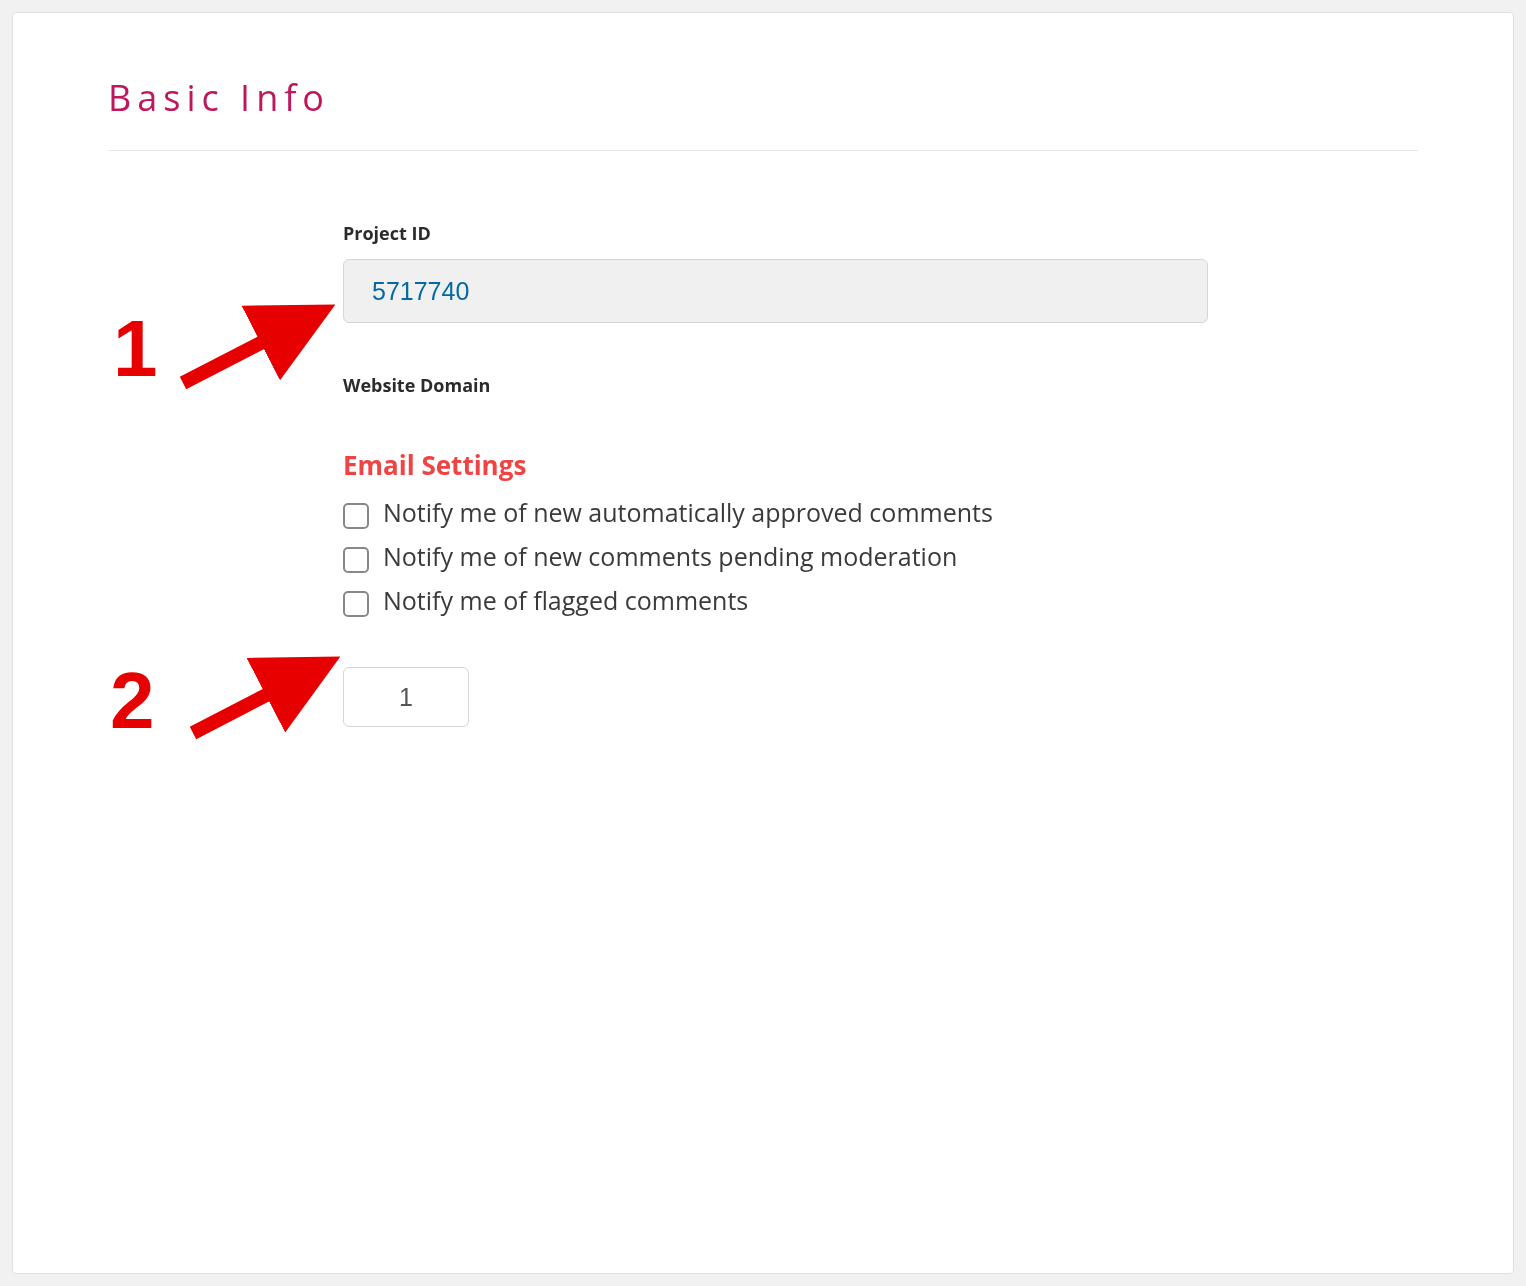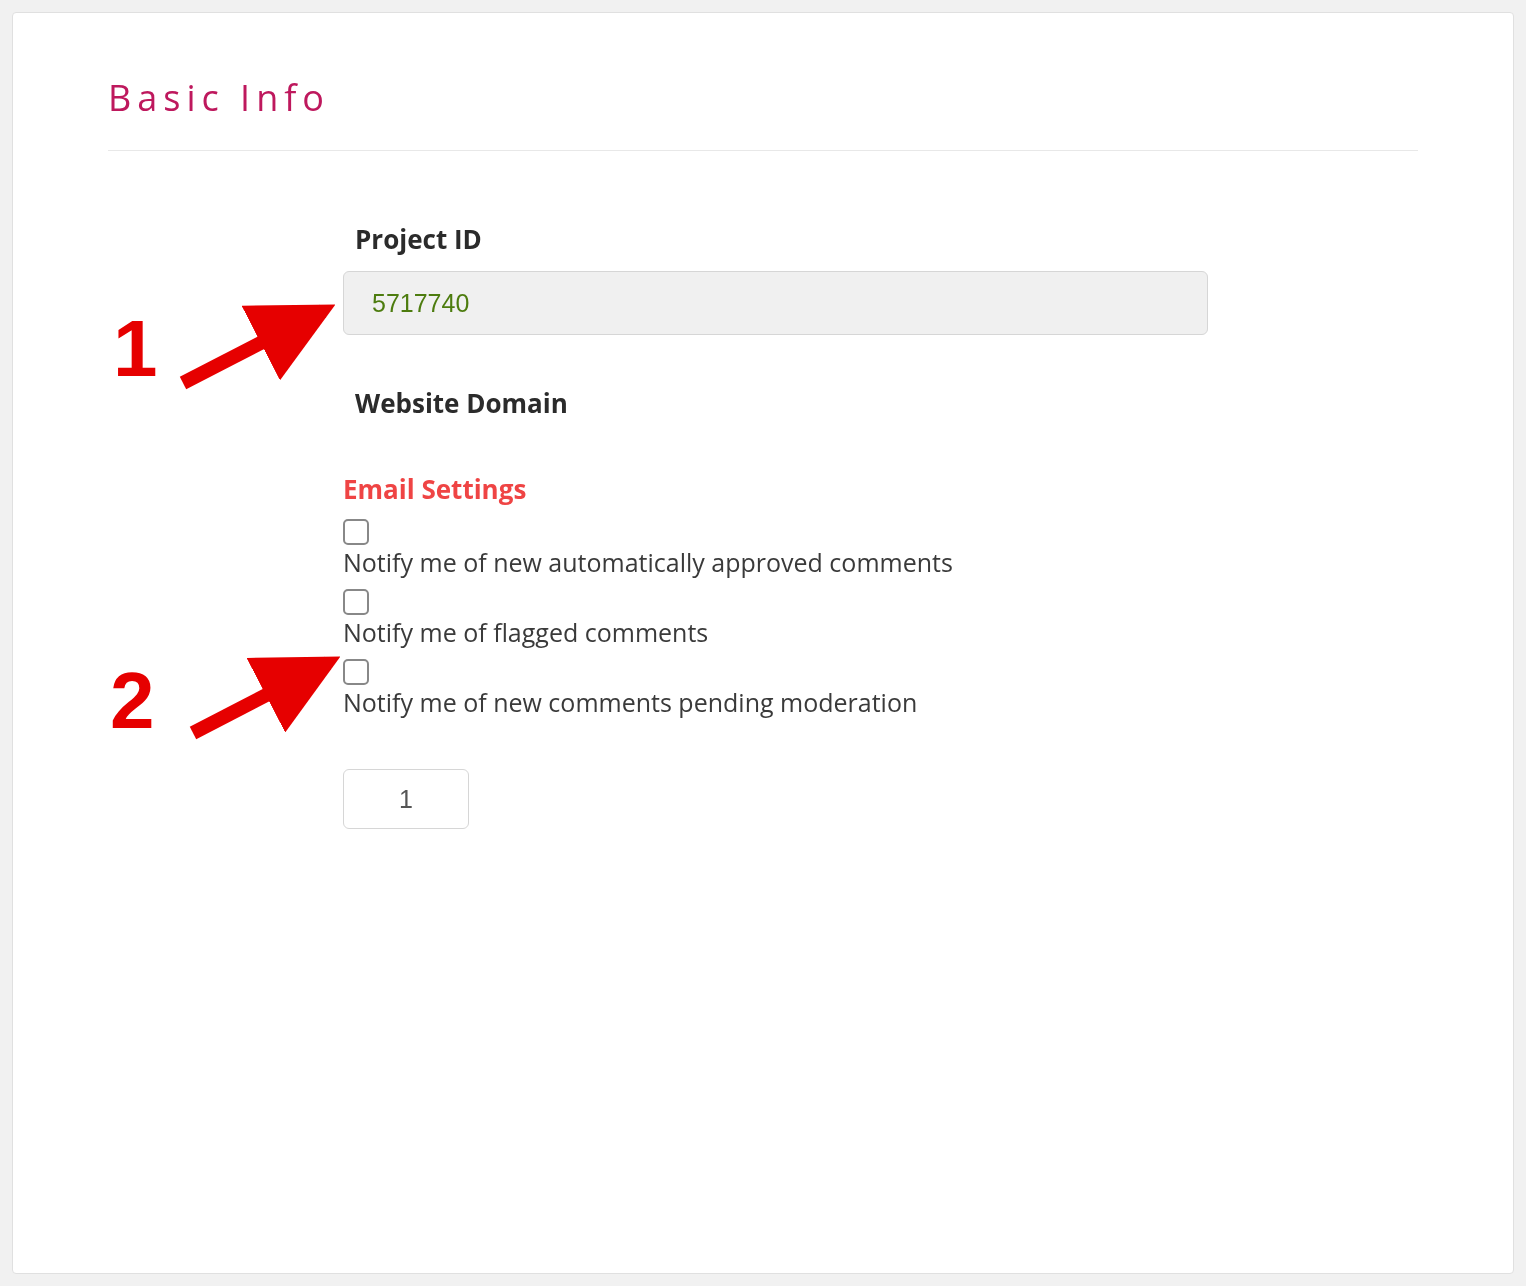--- a/index.html
+++ b/index.html
@@ -43,11 +43,10 @@
     }
     .field-label {
       display: block;
-      font-size: 26px;
+      font-size: 18px;
       font-weight: 700;
       color: #2b2b2b;
       margin-bottom: 14px;
-      margin-left: 12px;
     }
     .text-input {
       width: 100%;

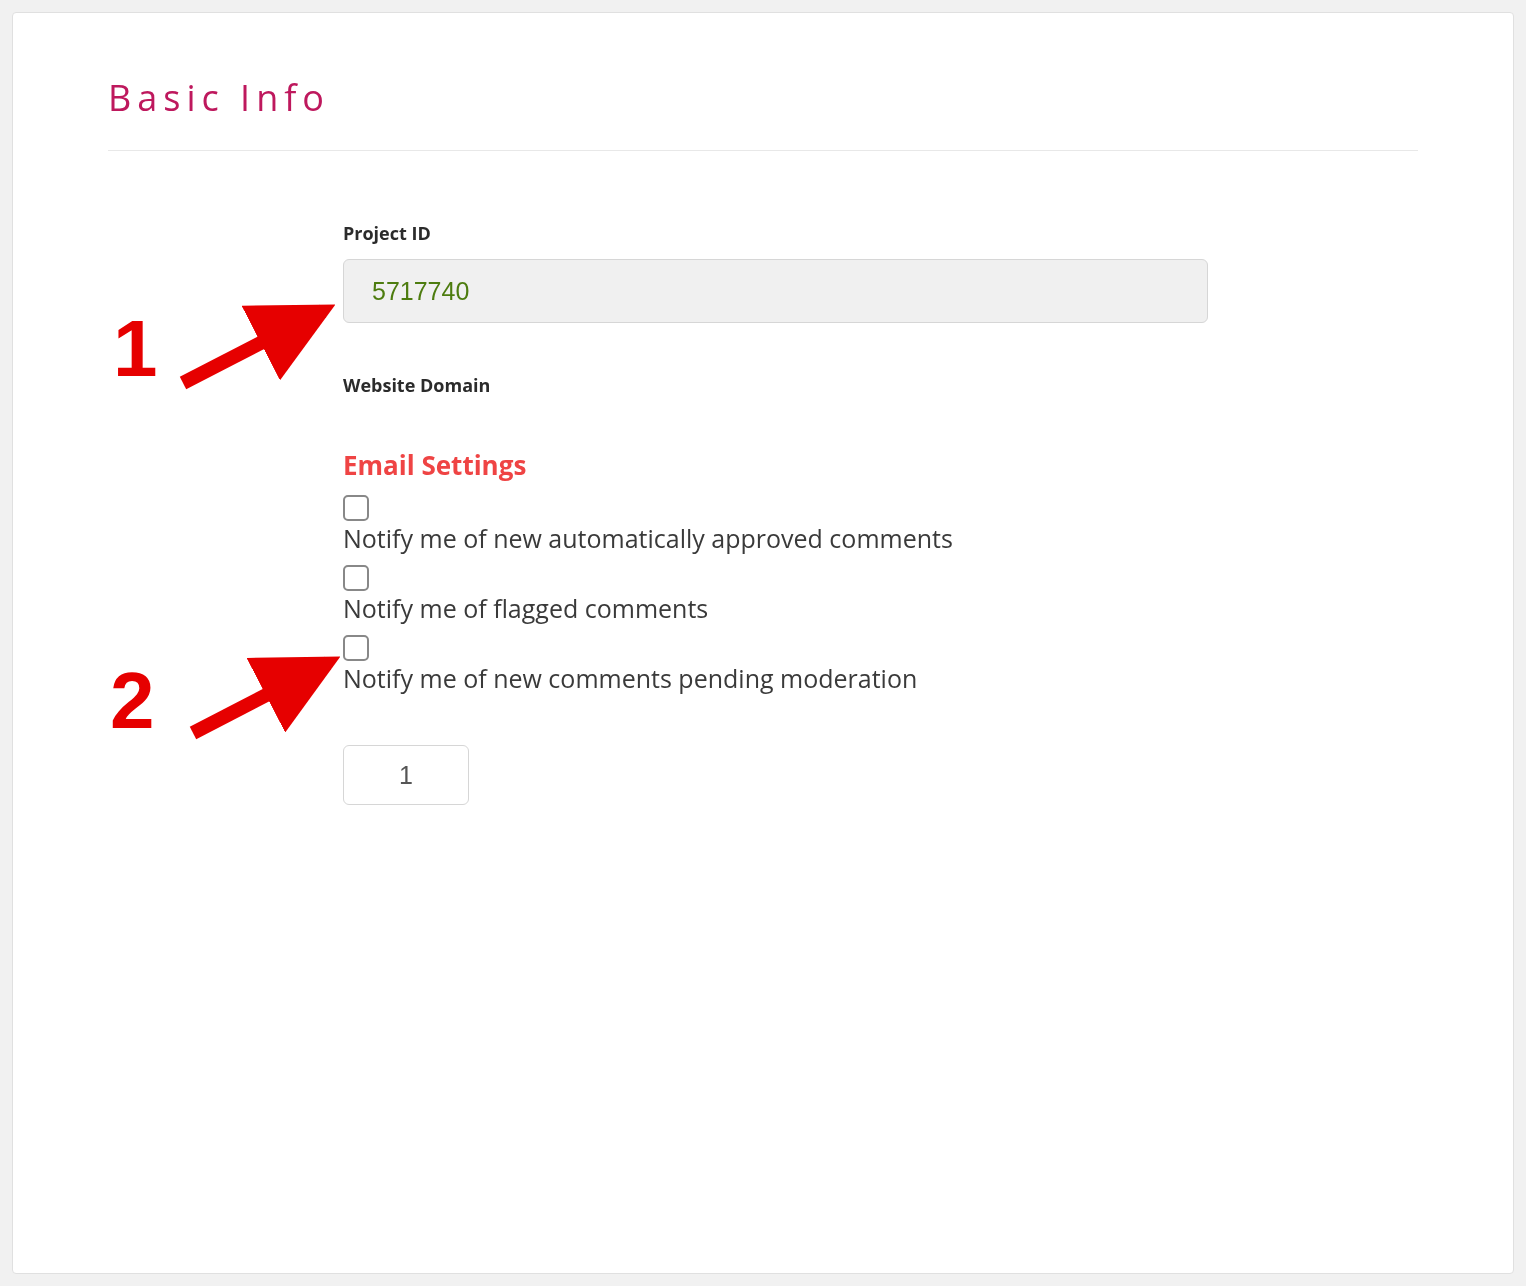--- a/index.html
+++ b/index.html
@@ -61,7 +61,7 @@
     }
     .text-input.readonly {
       background: #f0f0f0;
-      color: #4d7c0f;
+      color: #0369a1;
     }
     .small-input {
       width: 126px;

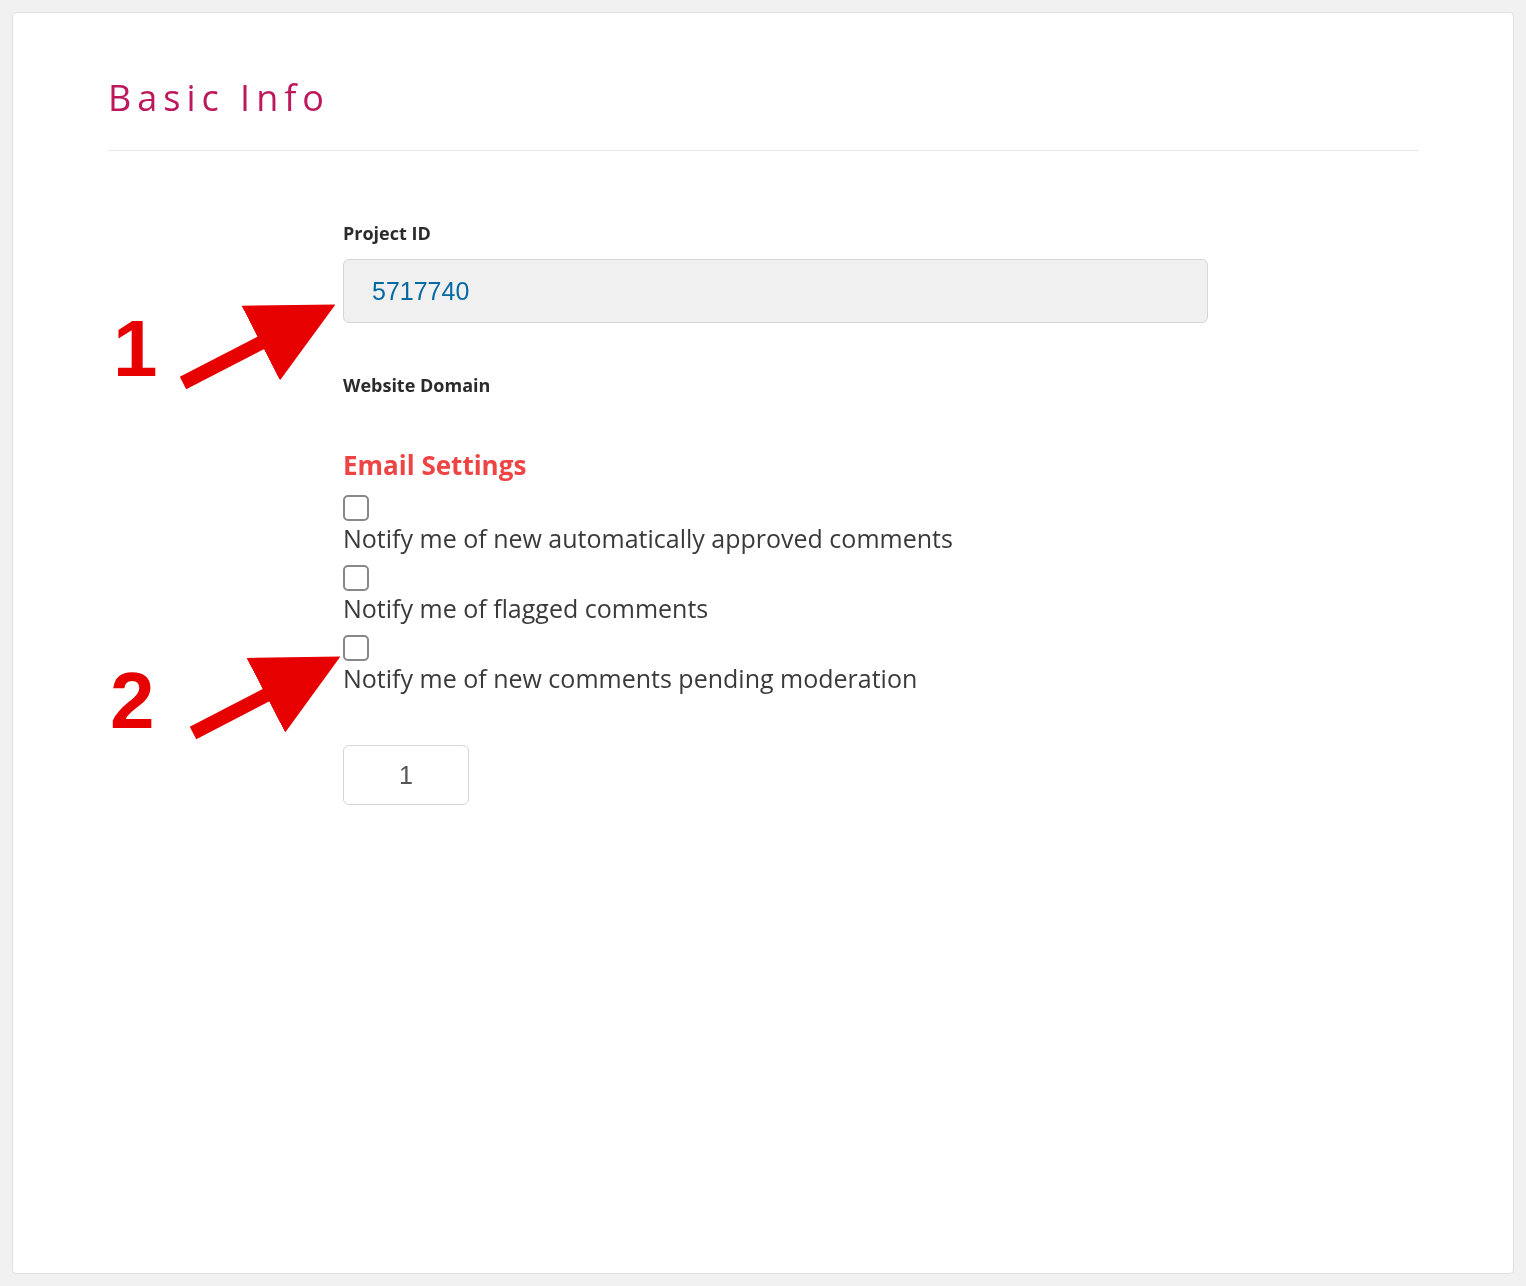--- a/index.html
+++ b/index.html
@@ -77,9 +77,8 @@
     }
     .checkbox-row {
       display: flex;
-      align-items: flex-start;
+      align-items: flex-end;
       margin-bottom: 10px;
-      flex-direction: column;
     }
     .checkbox {
       width: 26px;

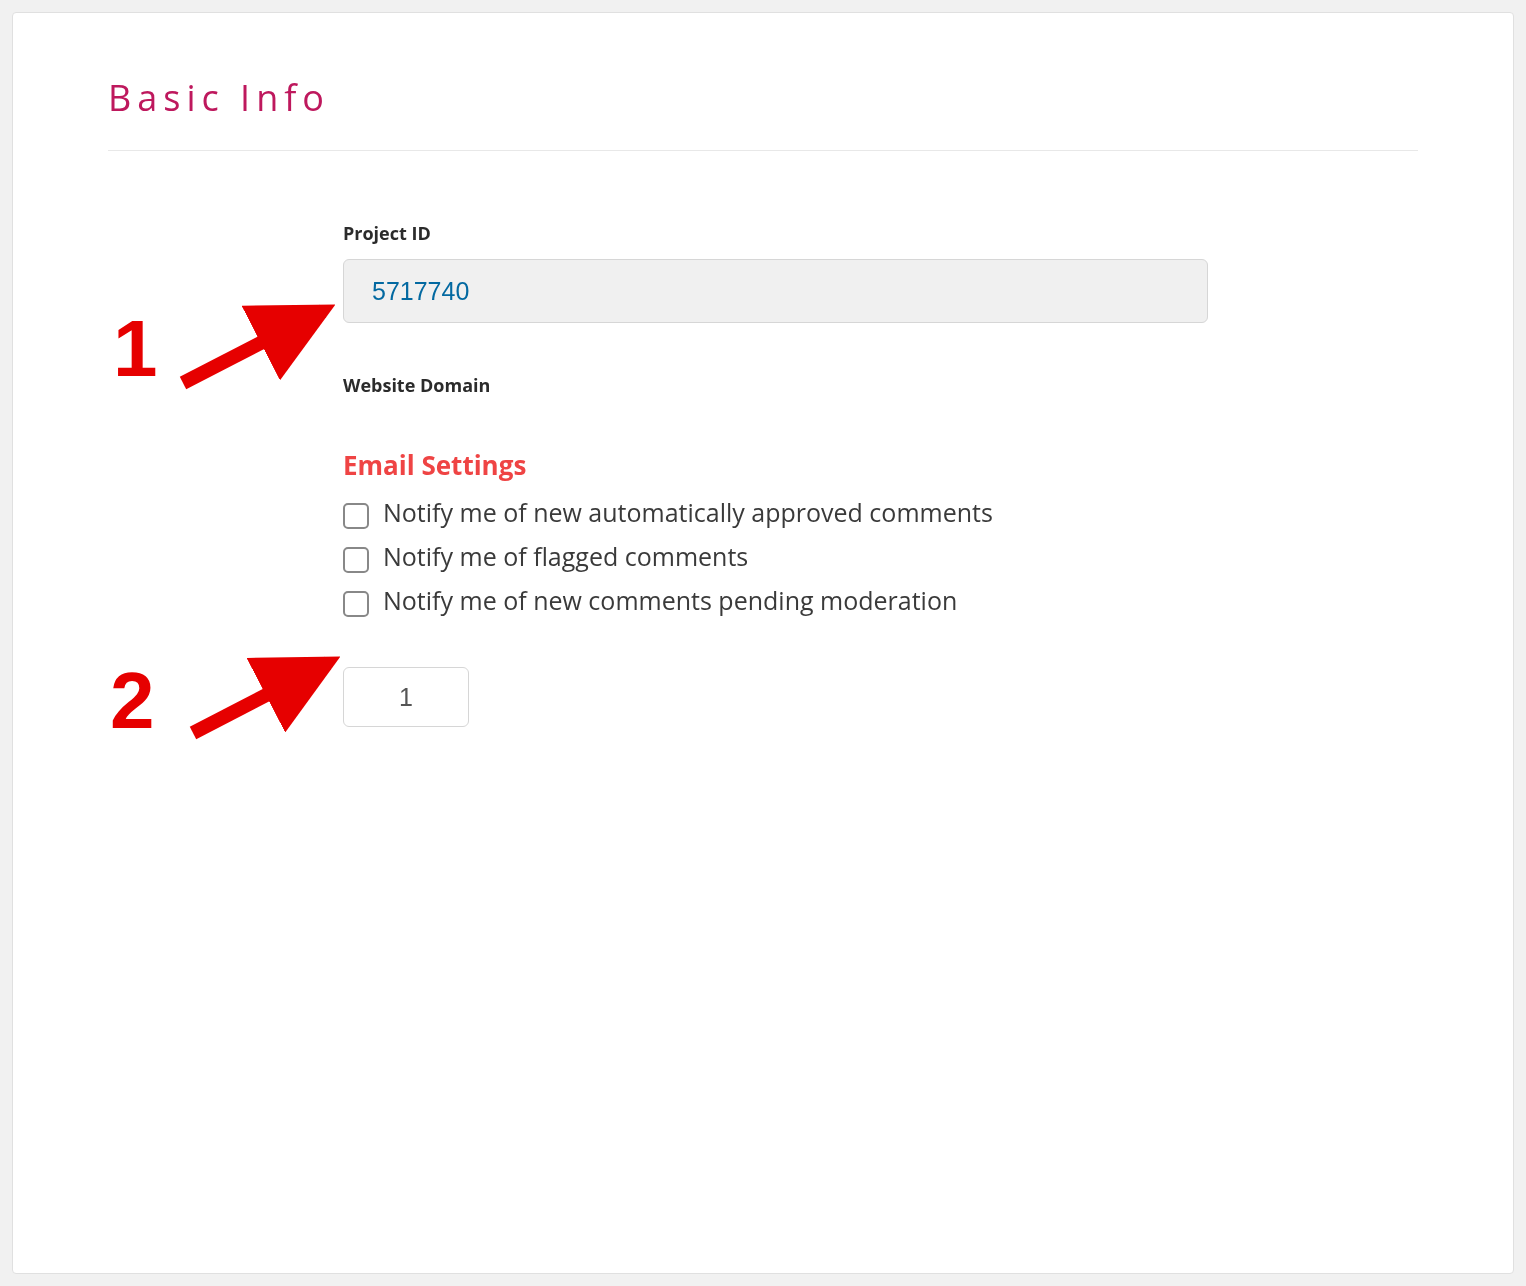--- a/index.html
+++ b/index.html
@@ -145,12 +145,12 @@
 
       <div class="checkbox-row">
         <div class="checkbox"></div>
-        <span class="checkbox-label">Notify me of flagged comments</span>
+        <span class="checkbox-label">Notify me of new comments pending moderation</span>
       </div>
 
       <div class="checkbox-row">
         <div class="checkbox"></div>
-        <span class="checkbox-label">Notify me of new comments pending moderation</span>
+        <span class="checkbox-label">Notify me of flagged comments</span>
       </div>
     </div>
 

